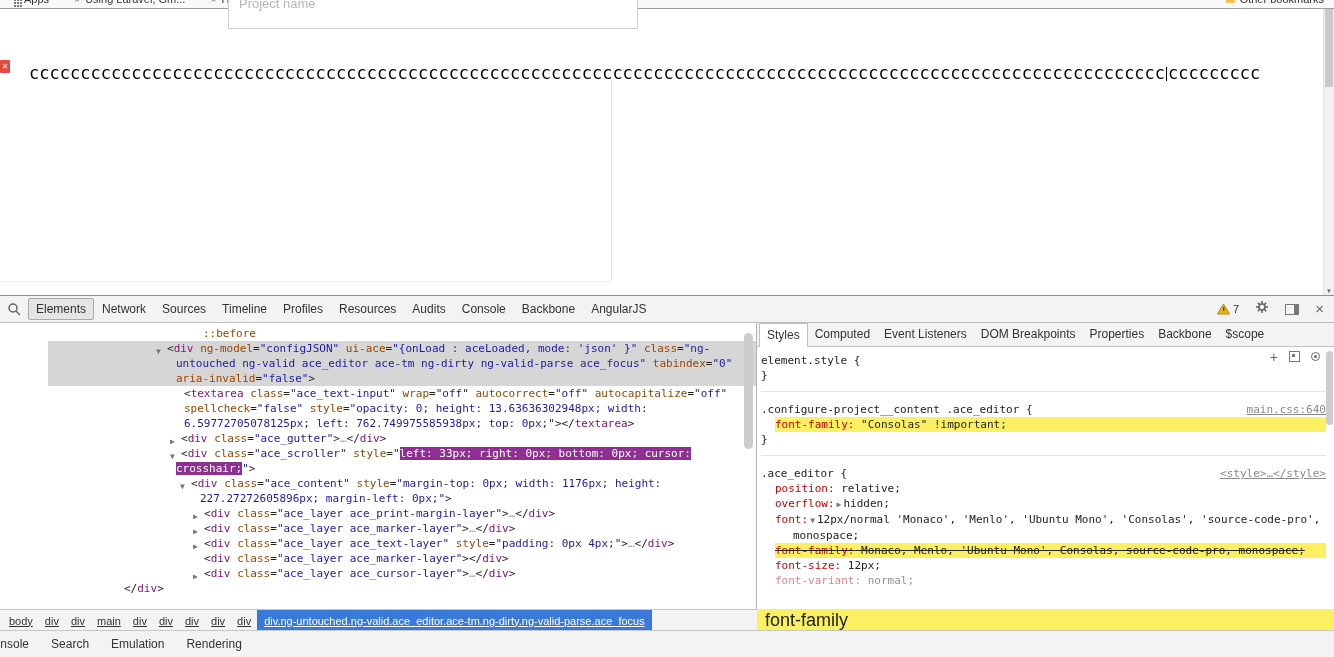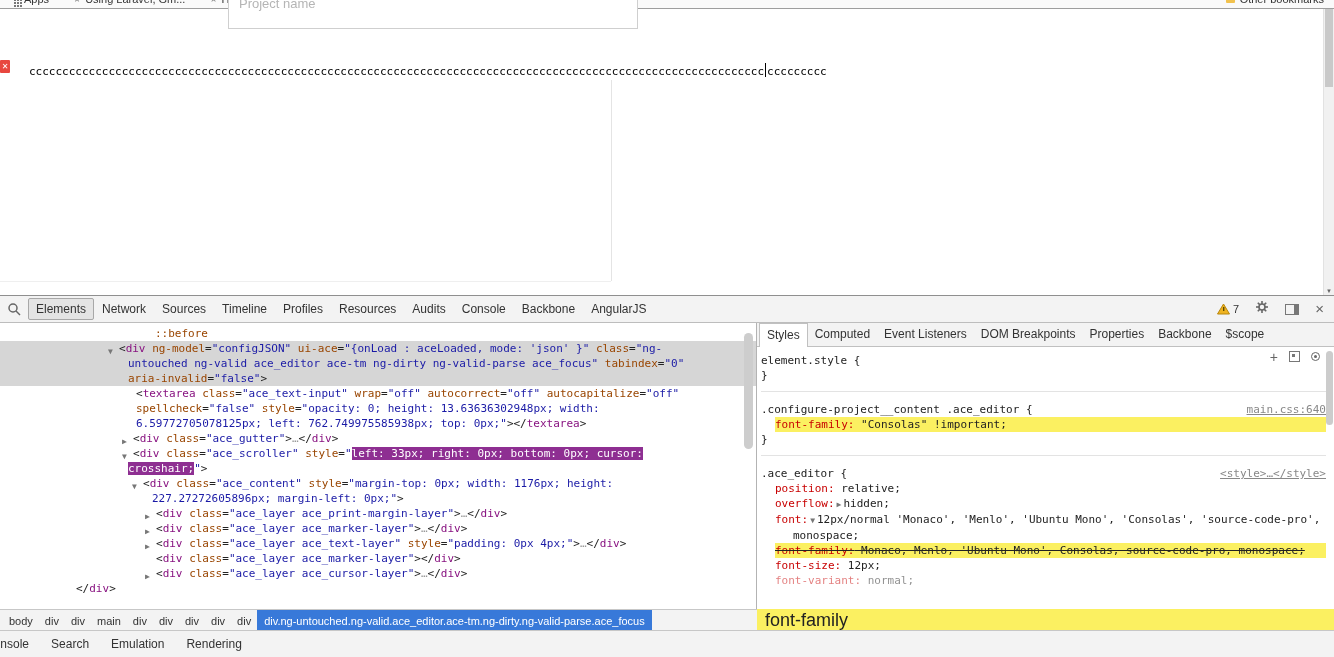--- a/index.html
+++ b/index.html
@@ -24,7 +24,7 @@
 
   .err{position:absolute;left:0;top:60px;width:10px;height:13px;background:#e8473f;color:#fff;
     font-size:8px;line-height:13px;text-align:center;border-radius:1px;}
-  .cline{position:absolute;left:29px;top:63px;font-family:"DejaVu Sans Mono",monospace;font-size:11px;
+  .cline{position:absolute;left:29px;top:63px;font-family:"DejaVu Sans Mono",monospace;font-size:17px;
     color:#000;white-space:pre;}
   .caret{display:inline-block;width:1px;height:14px;background:#000;vertical-align:-2px;margin:0 1px;}
   .pmargin{position:absolute;left:611px;top:80px;width:1px;height:201px;background:#e4e4e4;}

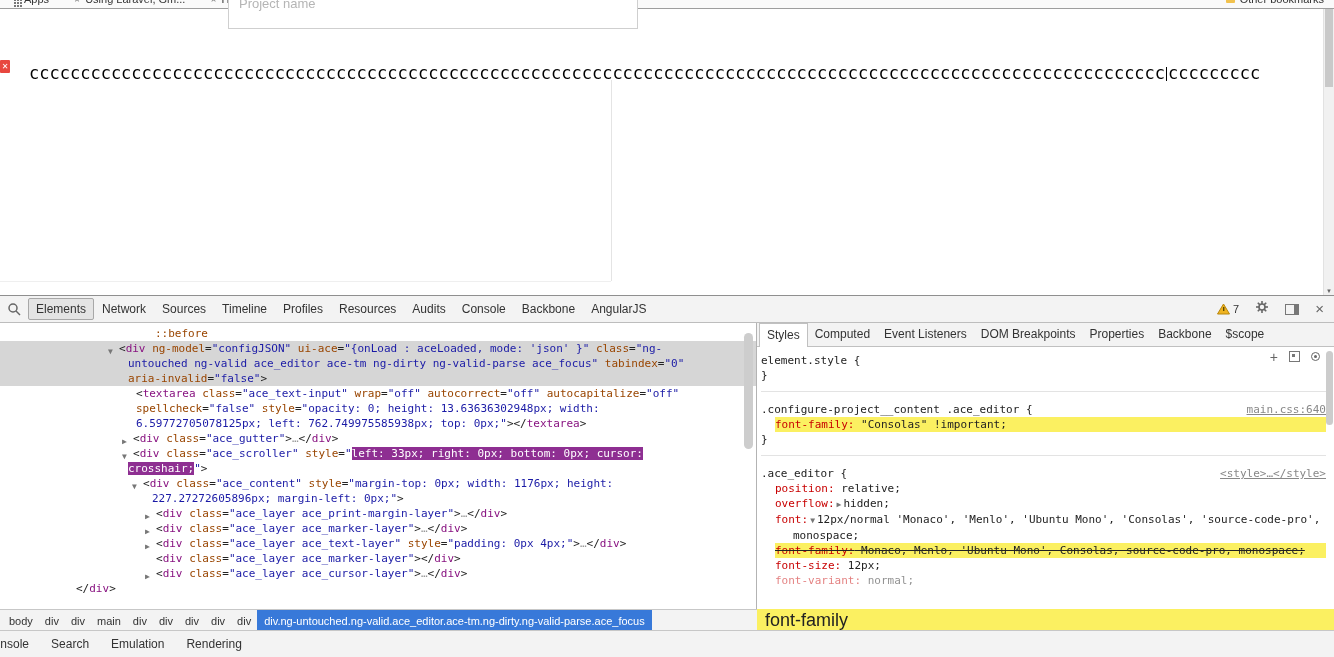--- a/index.html
+++ b/index.html
@@ -51,7 +51,7 @@
   .dt-main{position:absolute;top:27px;left:0;right:0;bottom:48px;}
   .elements-pane{position:absolute;left:0;top:0;bottom:0;width:756px;border-right:1px solid #b3b3b3;overflow:hidden;background:#fff;}
   .tree{position:relative;padding-top:3px;font-family:"DejaVu Sans Mono",monospace;font-size:11px;line-height:15px;color:#222;}
-  .trow{position:relative;white-space:pre;height:15px;}
+  .trow{position:relative;white-space:pre;height:15px;margin-left:48px;}
   .trow.tsel{background:var(--selection-bg,#d6d6d6);}
   .tri{position:absolute;font-size:8px;color:#777;top:3px;}
   .tk-pl{color:#222;} .tk-tag{color:var(--tag,#881280);} .tk-att{color:var(--attr,#994500);}

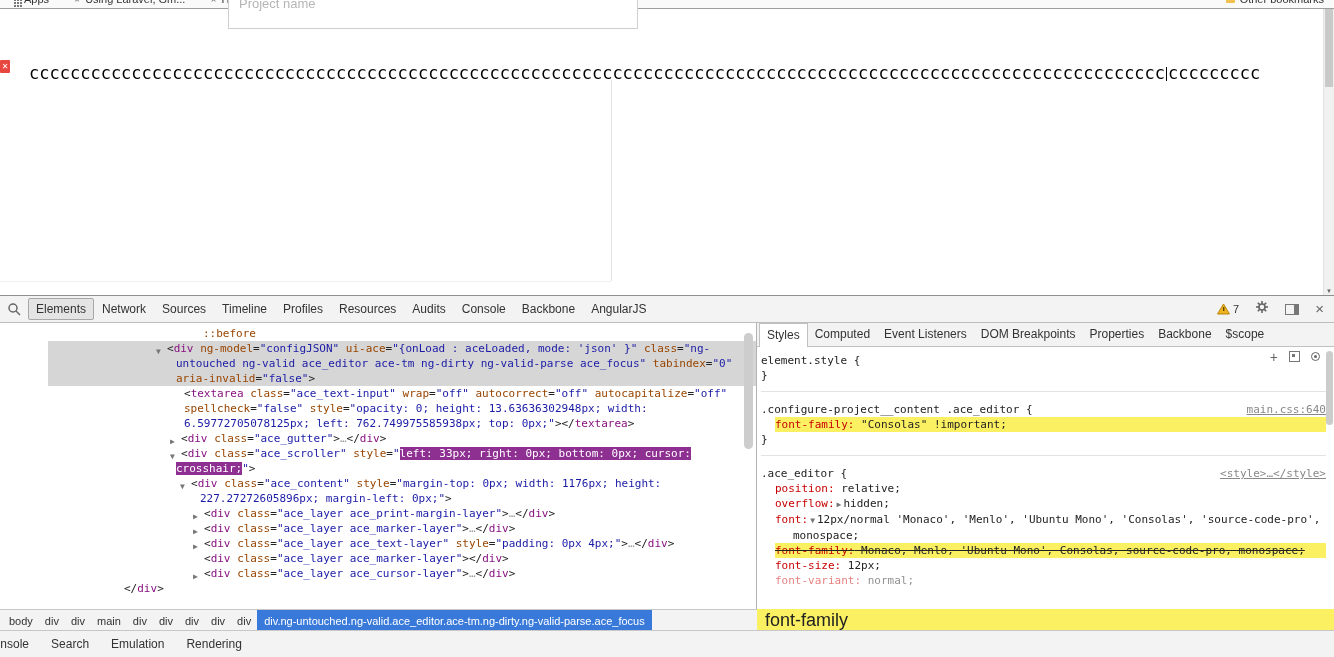--- a/index.html
+++ b/index.html
@@ -87,7 +87,7 @@
 
   .breadcrumb{position:absolute;left:0;bottom:26px;width:757px;height:22px;background:#f3f3f3;
     border-top:1px solid #c7c7c7;display:flex;align-items:center;font-size:11px;color:#333;overflow:hidden;padding-left:3px;box-sizing:border-box;}
-  .crumb{padding:0 6px;white-space:nowrap;}
+  .crumb{padding:0 6px;white-space:nowrap;text-decoration:underline;}
   .crumb.selc{background:var(--breadcrumb-selected,#3879d9);color:#fff;height:100%;display:flex;align-items:center;padding:0 7px;}
   .filter-strip{position:absolute;left:757px;right:0;bottom:26px;height:22px;background:var(--yellow-highlight,#fbf061);
     display:flex;align-items:center;padding-left:8px;font-size:18px;color:#222;}

